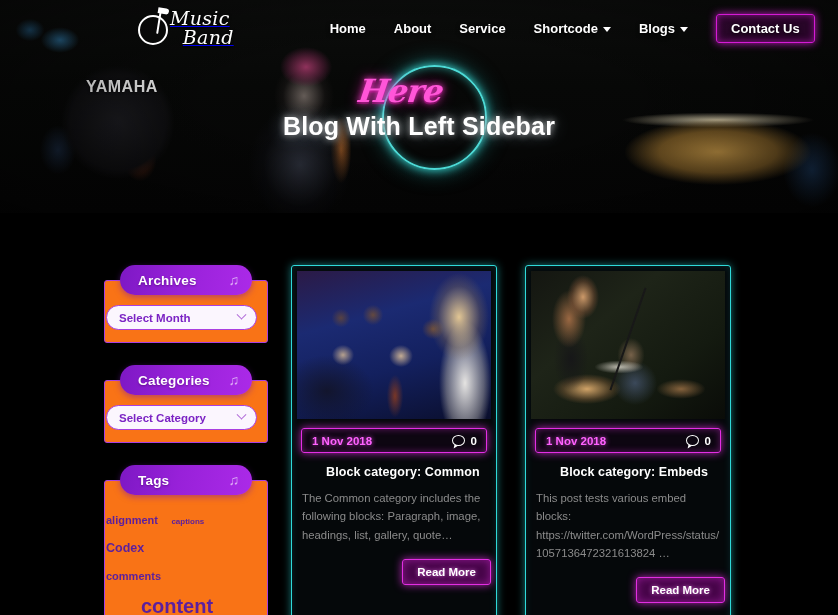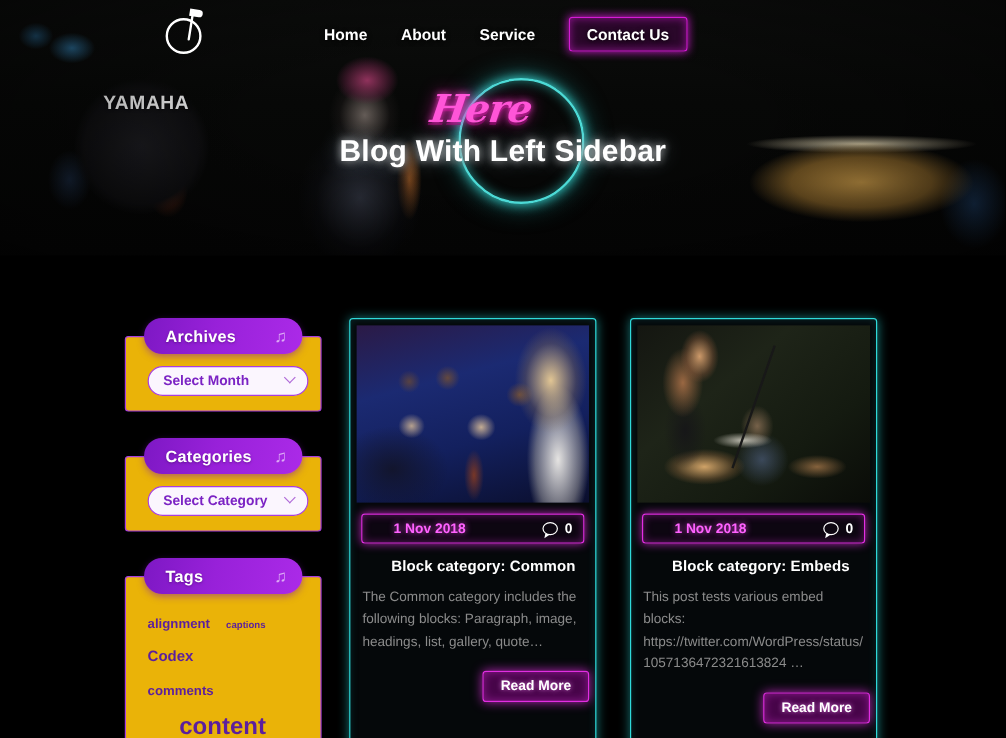--- a/index.html
+++ b/index.html
@@ -276,6 +276,10 @@
   <div class="topbar">
     <a class="logo" href="#">
       <span class="logo-icon"></span>
+      <span class="logo-words">
+        <span class="l1">Music</span>
+        <span class="l2">Band</span>
+      </span>
     </a>
 
     <nav class="mainnav">

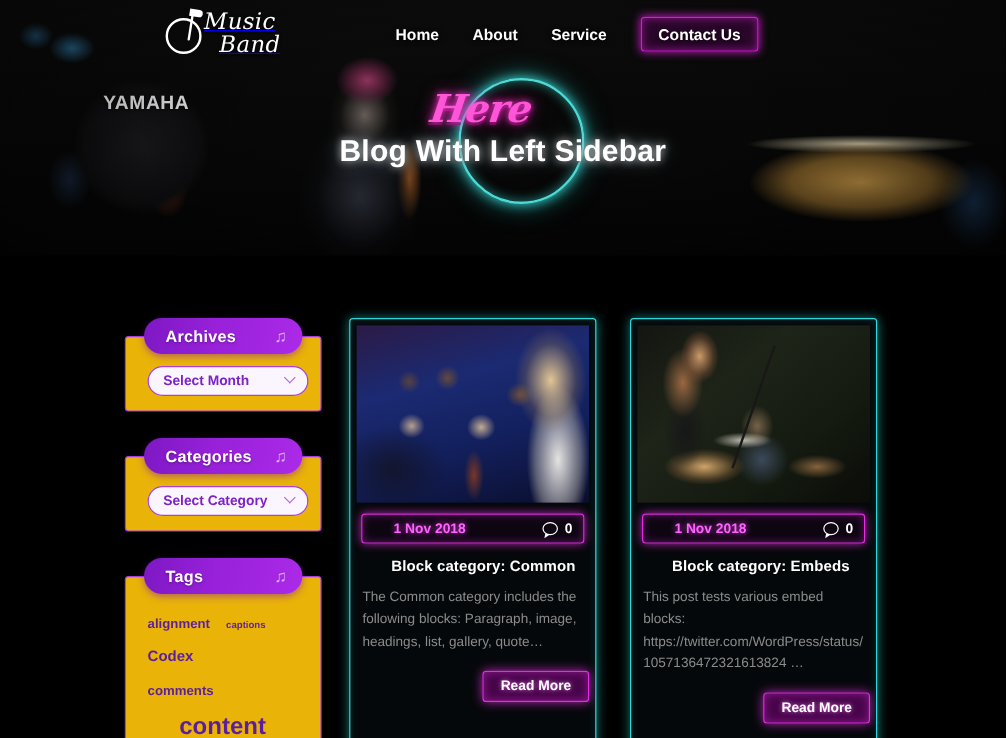--- a/index.html
+++ b/index.html
@@ -292,6 +292,10 @@
       <a href="#">
           <span>Service</span>
         </a>
+      <a href="#">
+          <span>Shortcode</span>
+          <i class="caret"></i>
+        </a>
       <a class="contact-btn" href="#">Contact Us</a>
     </nav>
   </div>

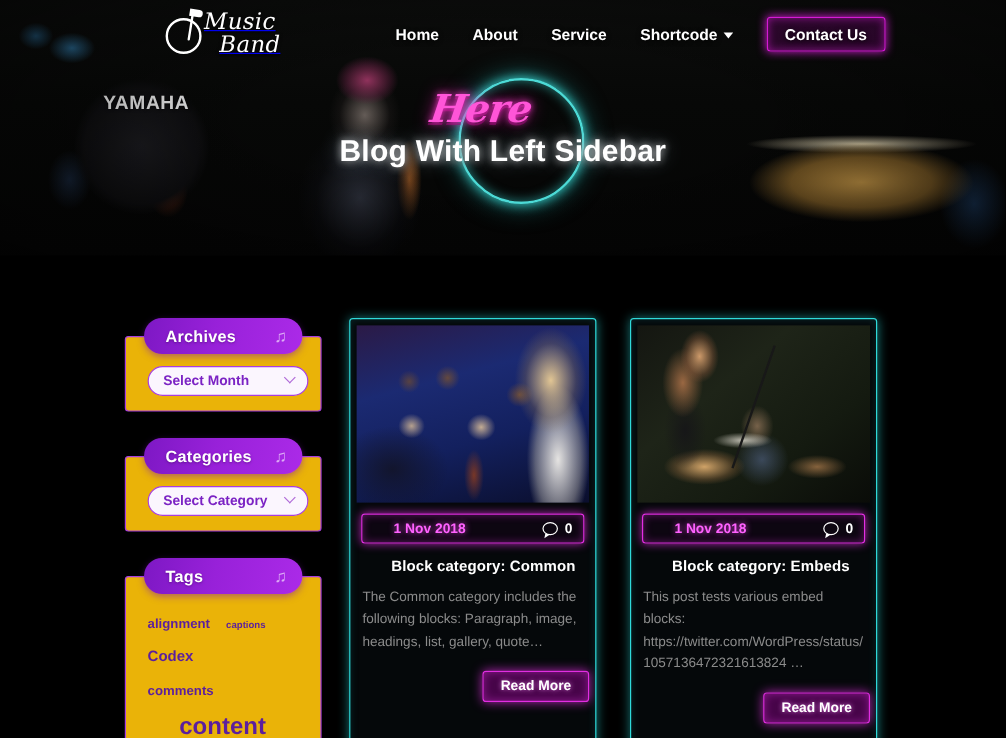--- a/index.html
+++ b/index.html
@@ -296,6 +296,10 @@
           <span>Shortcode</span>
           <i class="caret"></i>
         </a>
+      <a href="#">
+          <span>Blogs</span>
+          <i class="caret"></i>
+        </a>
       <a class="contact-btn" href="#">Contact Us</a>
     </nav>
   </div>

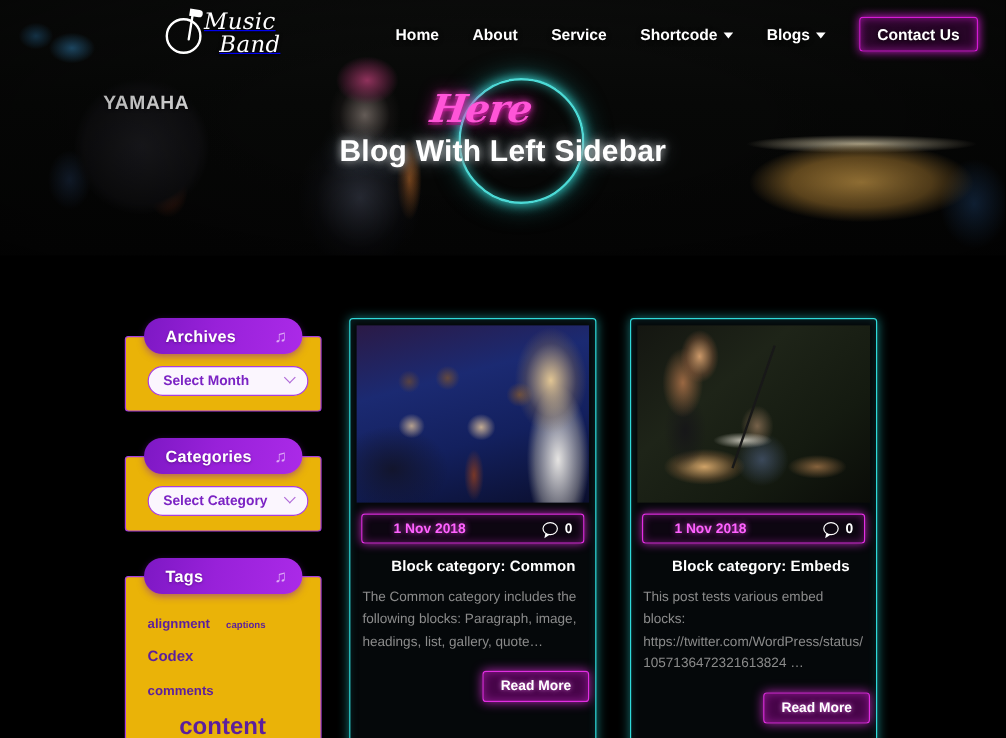--- a/index.html
+++ b/index.html
@@ -153,8 +153,8 @@
   }
   .note-icon { color: rgba(255,255,255,.62); font-size: 14px; line-height: 1; }
   .widget-body {
-    margin-top: -15px; padding: 24px 10px 12px 18px;
-    background: #eab308; border: 1.4px solid #a93fe0;
+    margin-top: -15px; padding: 24px 10px 12px 1px;
+    background: #f97316; border: 1.4px solid #a93fe0;
     border-radius: 3px; min-height: 40px;
   }
   .fancy-select {

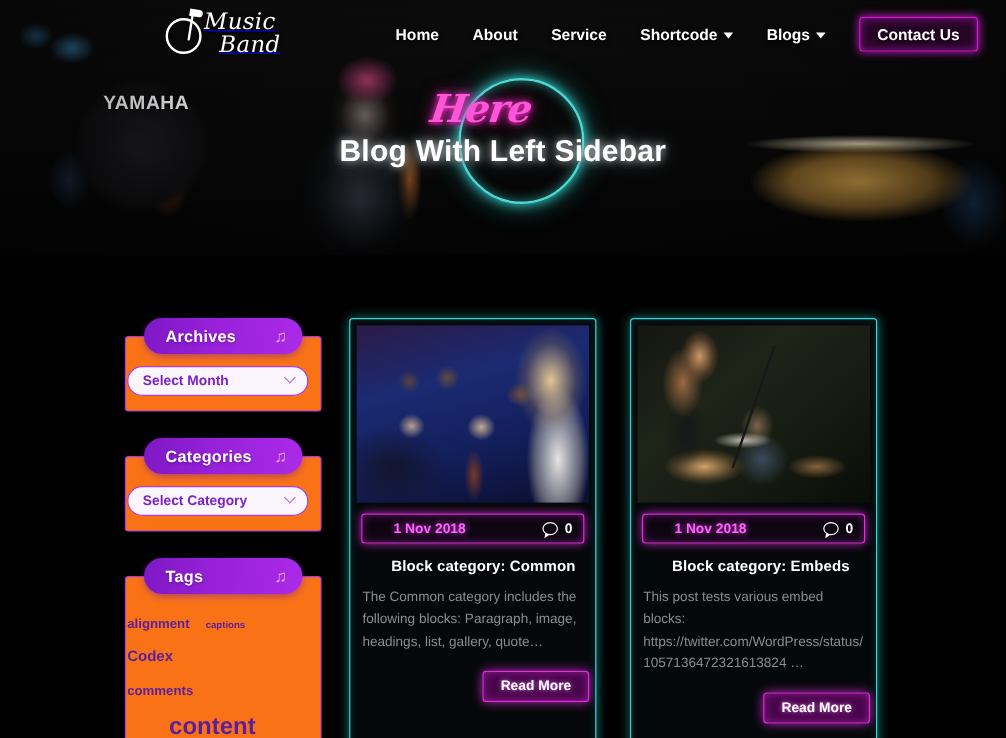--- a/index.html
+++ b/index.html
@@ -228,7 +228,7 @@
     border: 1.4px solid #e42ee4; border-radius: 3px;
     box-shadow: 0 0 8px rgba(228,46,228,.8), inset 0 0 7px rgba(228,46,228,.4);
     display: flex; align-items: center; justify-content: space-between;
-    padding: 0 9px 0 26px; background: rgba(40,0,40,.25);
+    padding: 0 9px 0 10px; background: rgba(40,0,40,.25);
   }
   .date-txt {
     color: #ff62ff; font-size: 11.5px; font-weight: bold;

